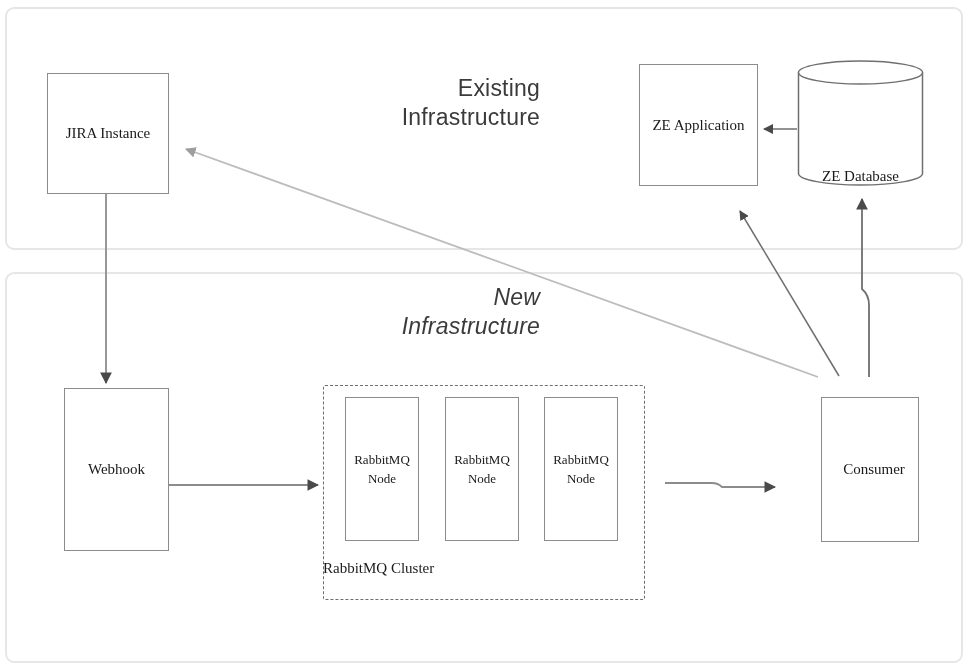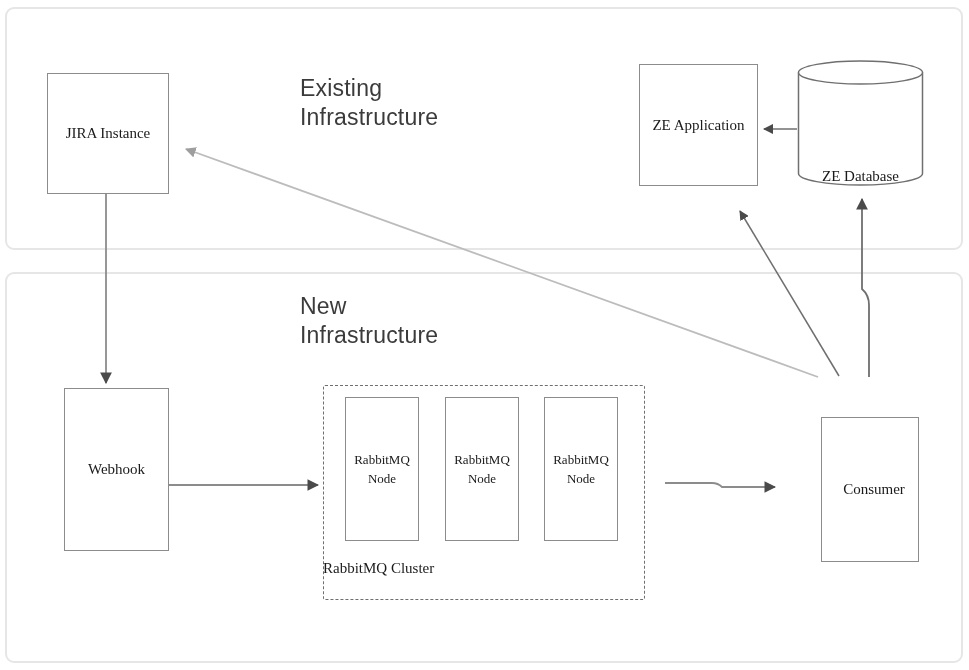--- a/index.html
+++ b/index.html
@@ -28,7 +28,7 @@
     font-size: 23px;
     line-height: 29px;
     color: #3b3b3b;
-    text-align: left;
+    text-align: right;
     white-space: pre-line;
     letter-spacing: 0.2px;
   }

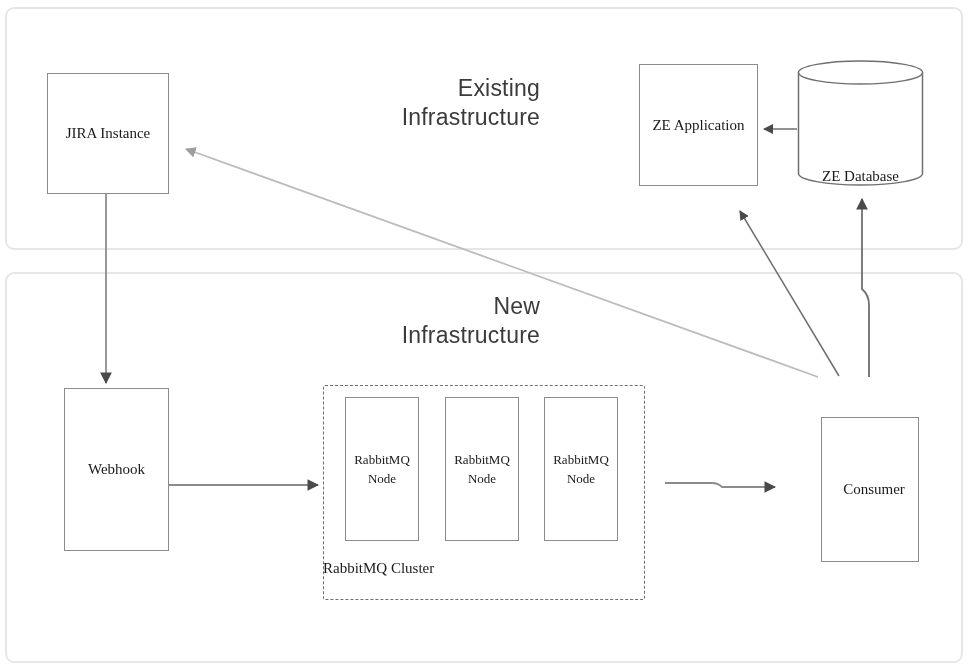--- a/index.html
+++ b/index.html
@@ -96,7 +96,7 @@
   <div class="panel-title" style="left:300px; top:74px; width:240px;">Existing
 Infrastructure</div>
 
-  <div class="panel-title" style="left:300px; top:292px; width:240px;">New
+  <div class="panel-title" style="left:300px; top:283px; width:240px;font-style:italic;">New
 Infrastructure</div>
 
   <svg class="edges" viewBox="0 0 969 670" xmlns="http://www.w3.org/2000/svg">

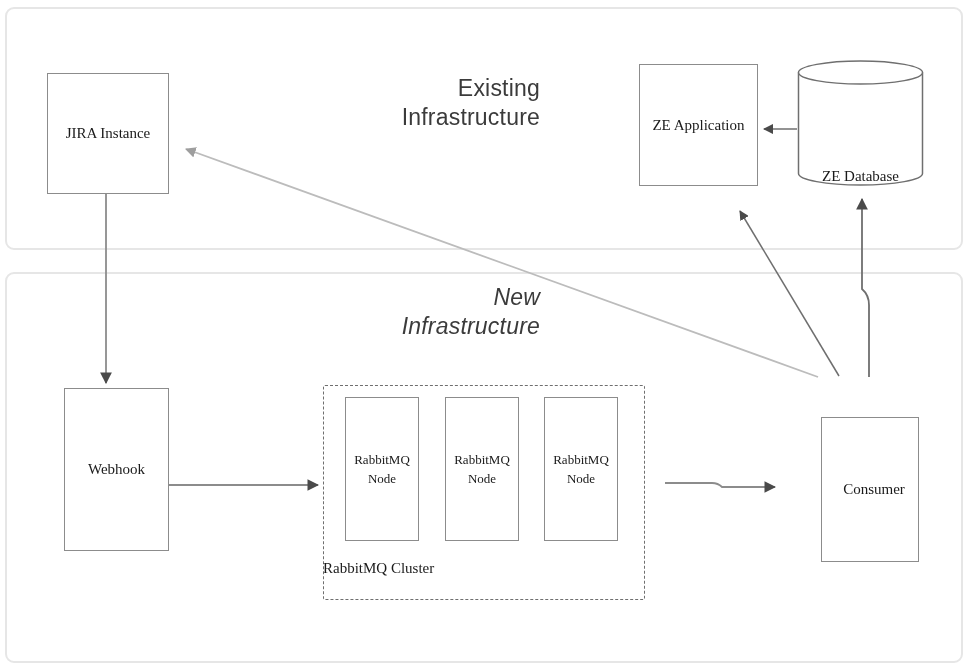--- a/index.html
+++ b/index.html
@@ -151,7 +151,7 @@
 
   <div class="cluster-label" style="left:323px; top:560px; width:322px;">RabbitMQ Cluster</div>
 
-  <div class="node-box" style="left:821px; top:417px; width:98px; height:145px;padding-left:8px;">Consumer</div>
+  <div class="node-box" style="left:821px; top:397px; width:98px; height:145px;padding-left:8px;">Consumer</div>
 
 </div>
 

